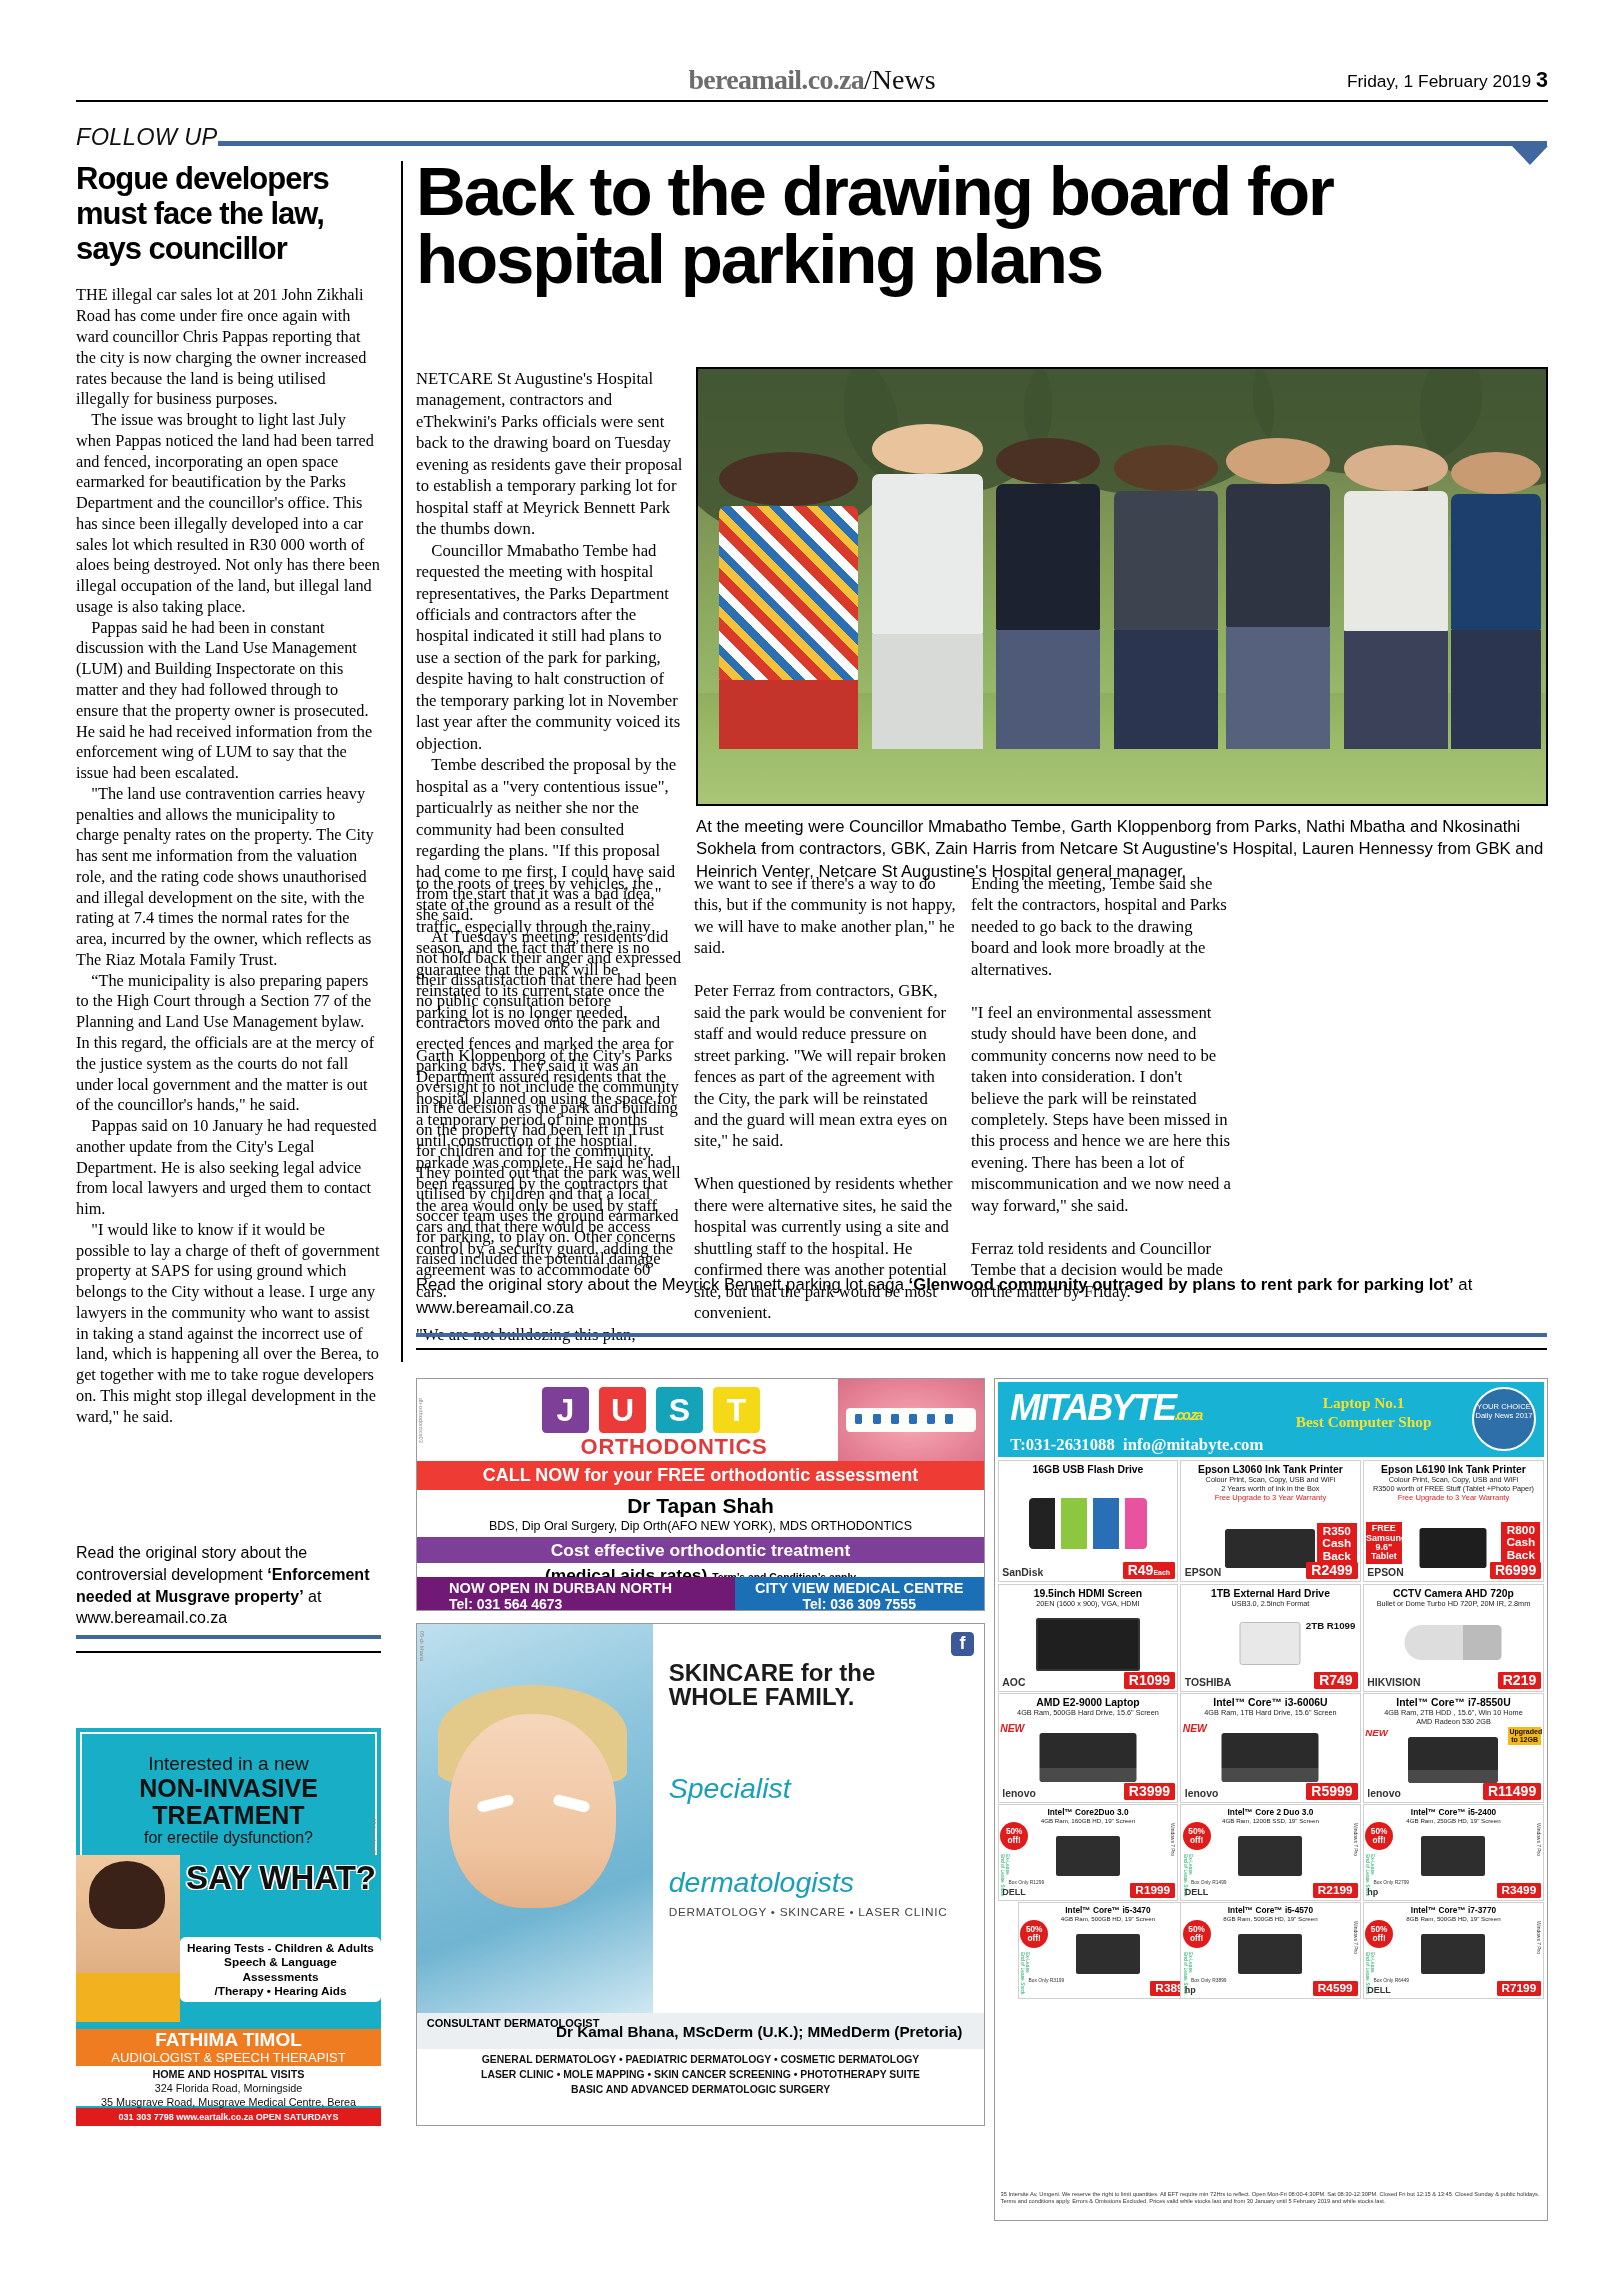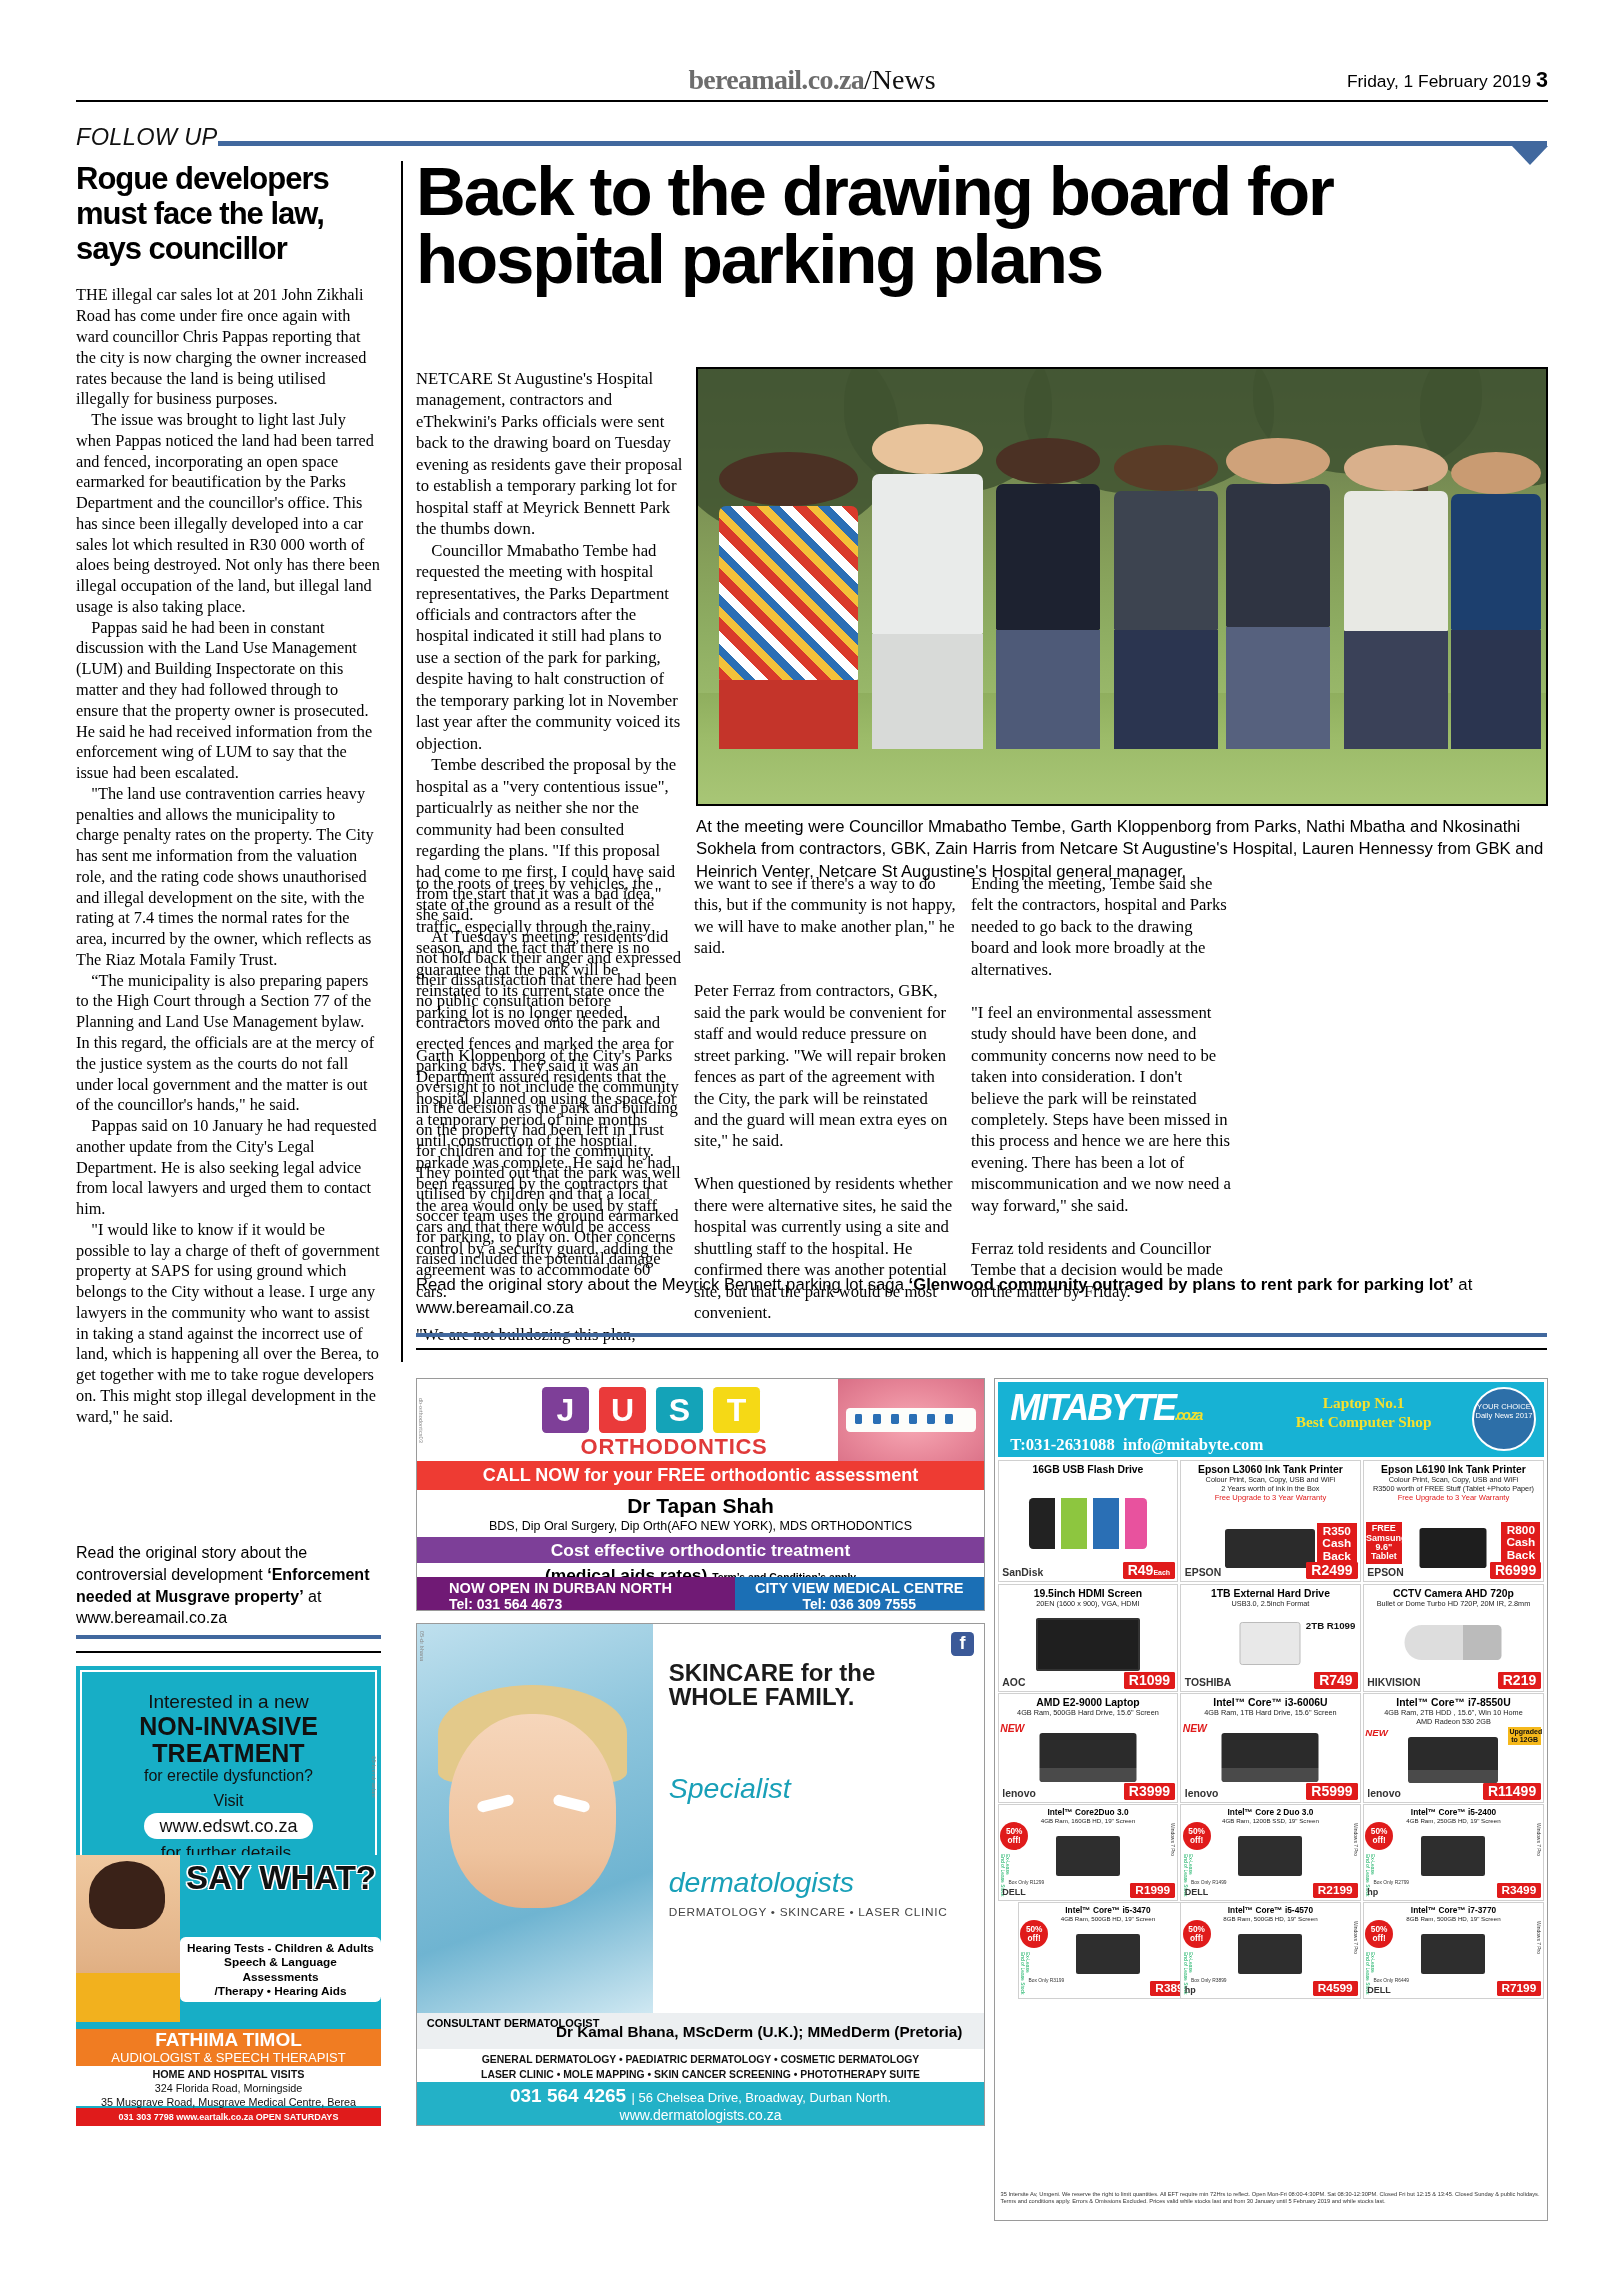--- a/index.html
+++ b/index.html
@@ -174,7 +174,7 @@
     line-height:1.3; color:#333; padding:1.4px 2.8px; }
 
   
-  #ad-ed { left:76px; top:1666px; width:305px; height:222px; background:#17aec6; padding:4px; }
+  #ad-ed { left:76px; top:1728px; width:305px; height:222px; background:#17aec6; padding:4px; }
   .ed-inner { width:100%; height:100%; border:2.8px solid #fff; display:flex; flex-direction:column;
     align-items:center; justify-content:center; text-align:center; color:#111; }
   .ed-l1 { font-size:19px; }

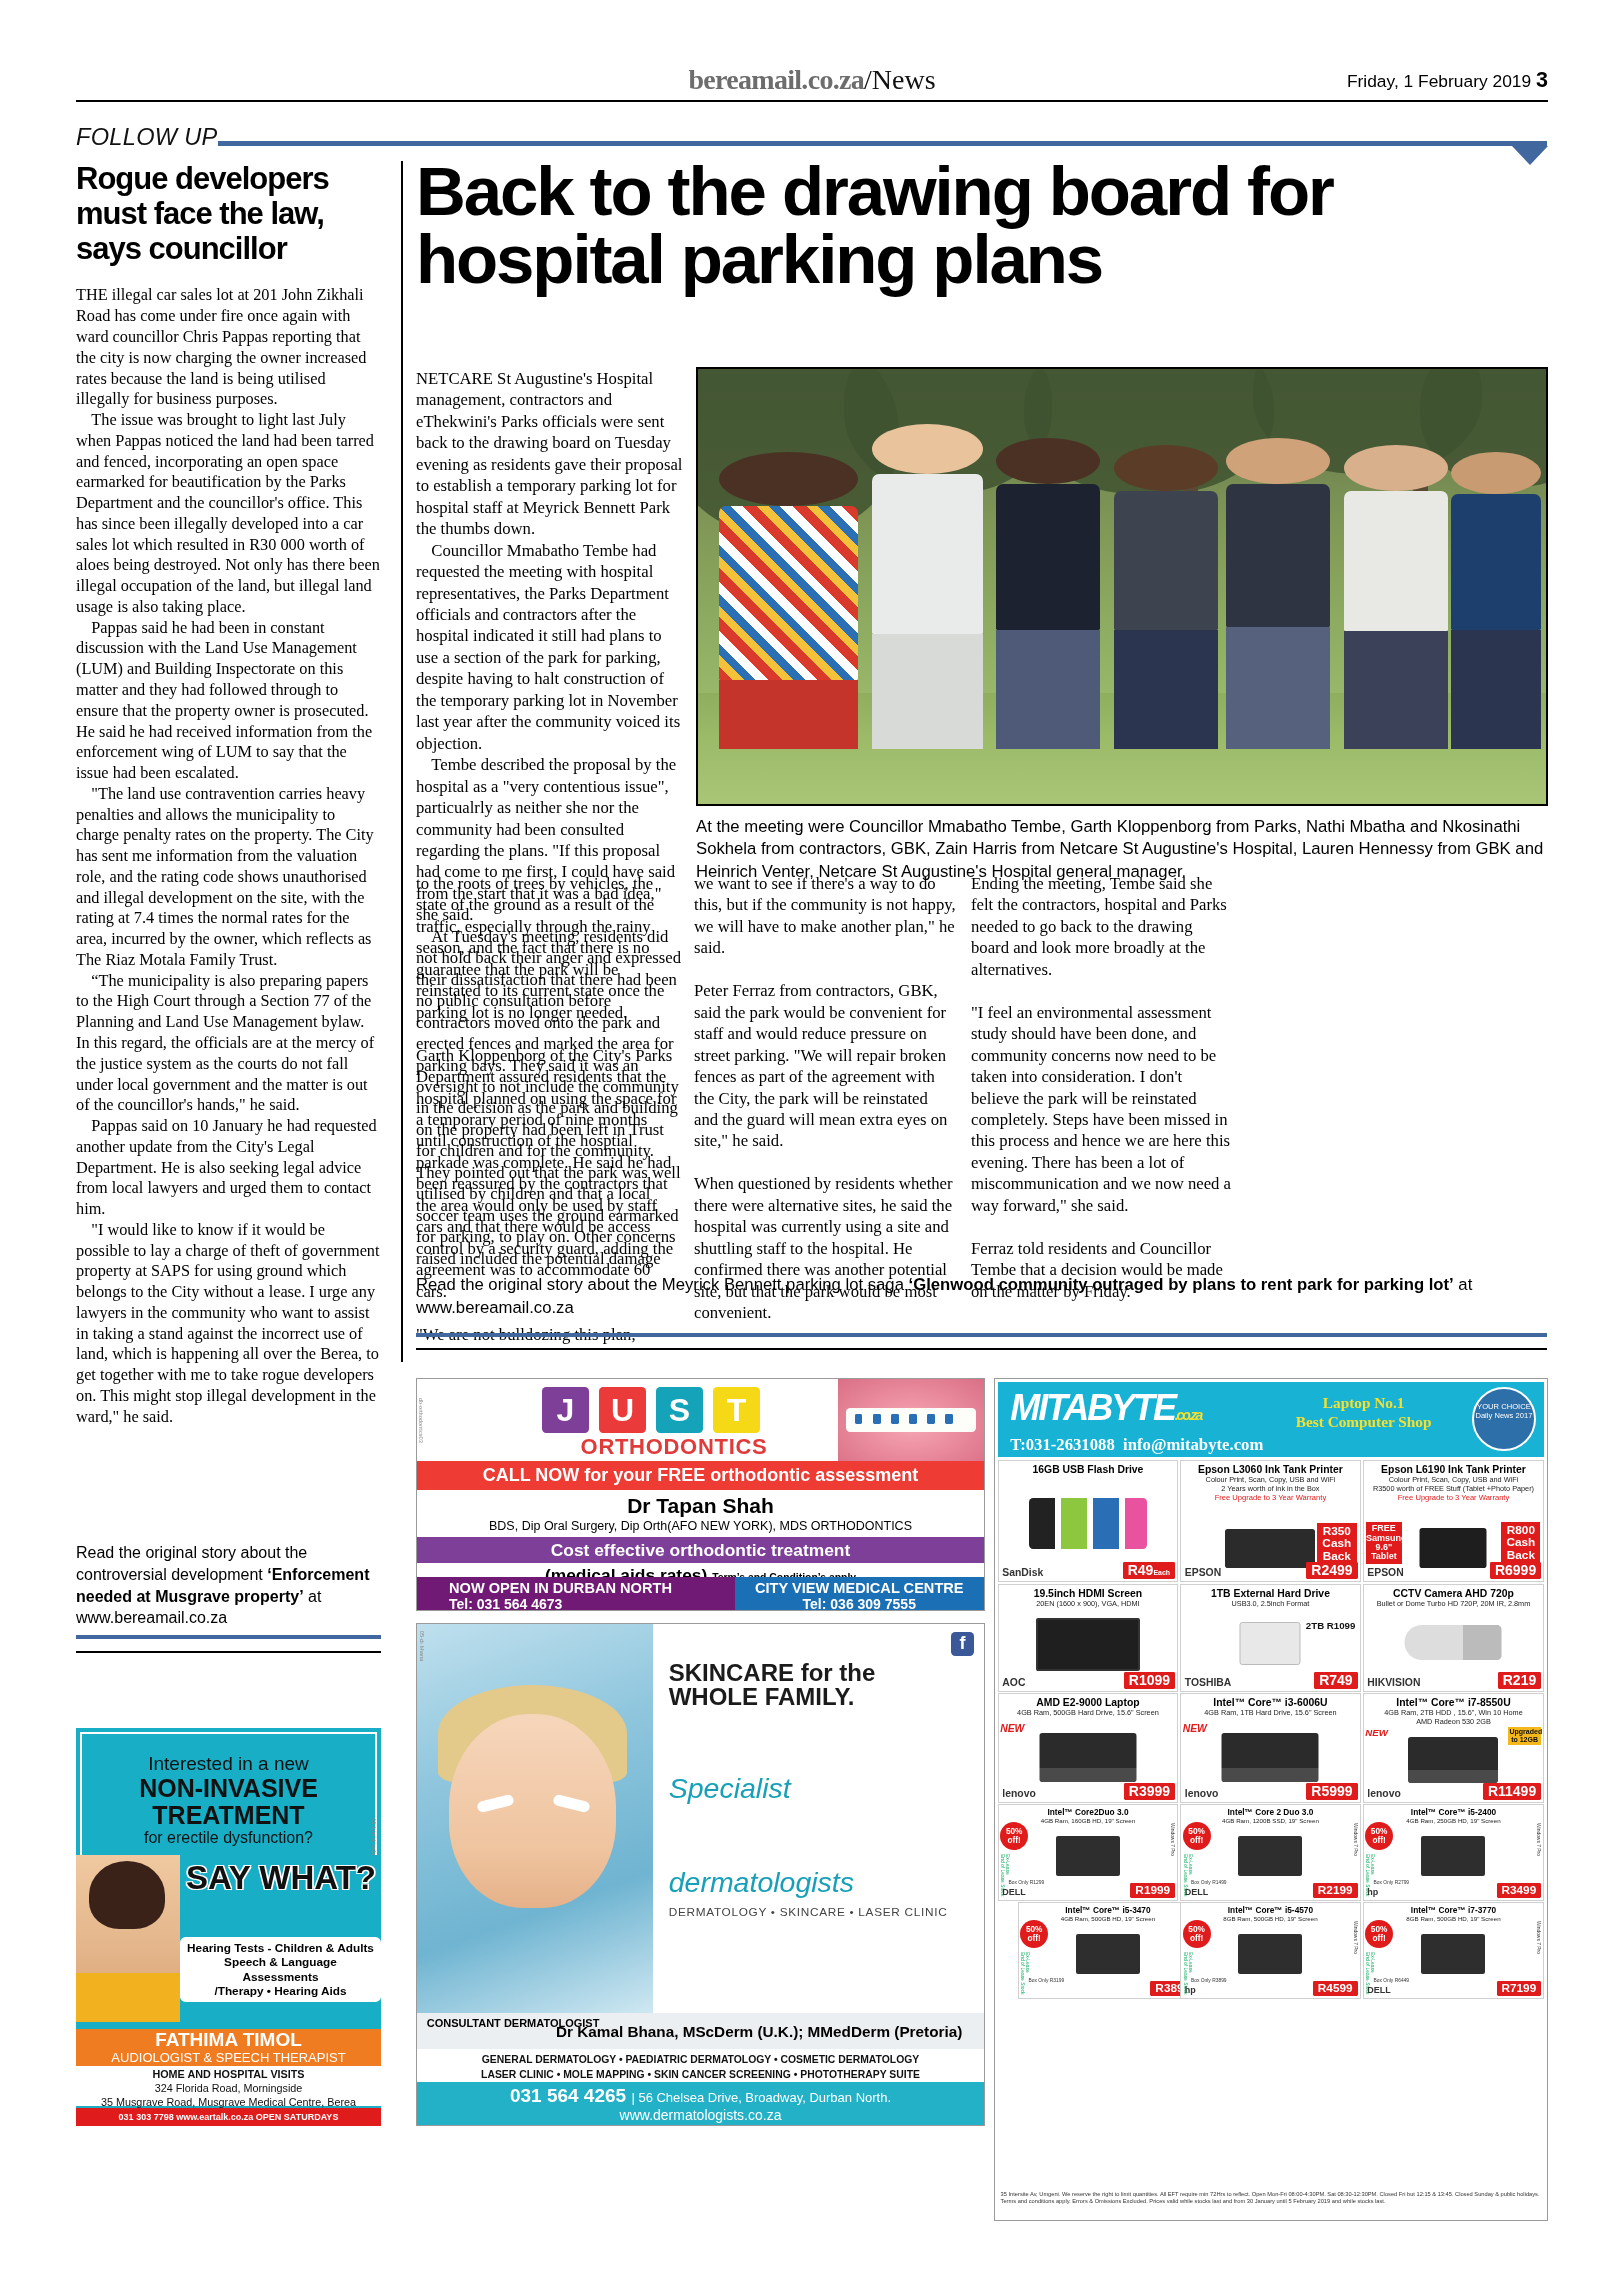--- a/index.html
+++ b/index.html
@@ -641,13 +641,6 @@
       <div>LASER CLINIC • MOLE MAPPING • SKIN CANCER SCREENING • PHOTOTHERAPY SUITE</div>
       <div>BASIC AND ADVANCED DERMATOLOGIC SURGERY</div>
     </div>
-    <div class="derm-foot">
-      <div class="ph">
-        <span>031 564 4265</span>
-        <small>| 56 Chelsea Drive, Broadway, Durban North.</small>
-      </div>
-      <div class="w">www.dermatologists.co.za</div>
-    </div>
   </div>
 
 </div>

